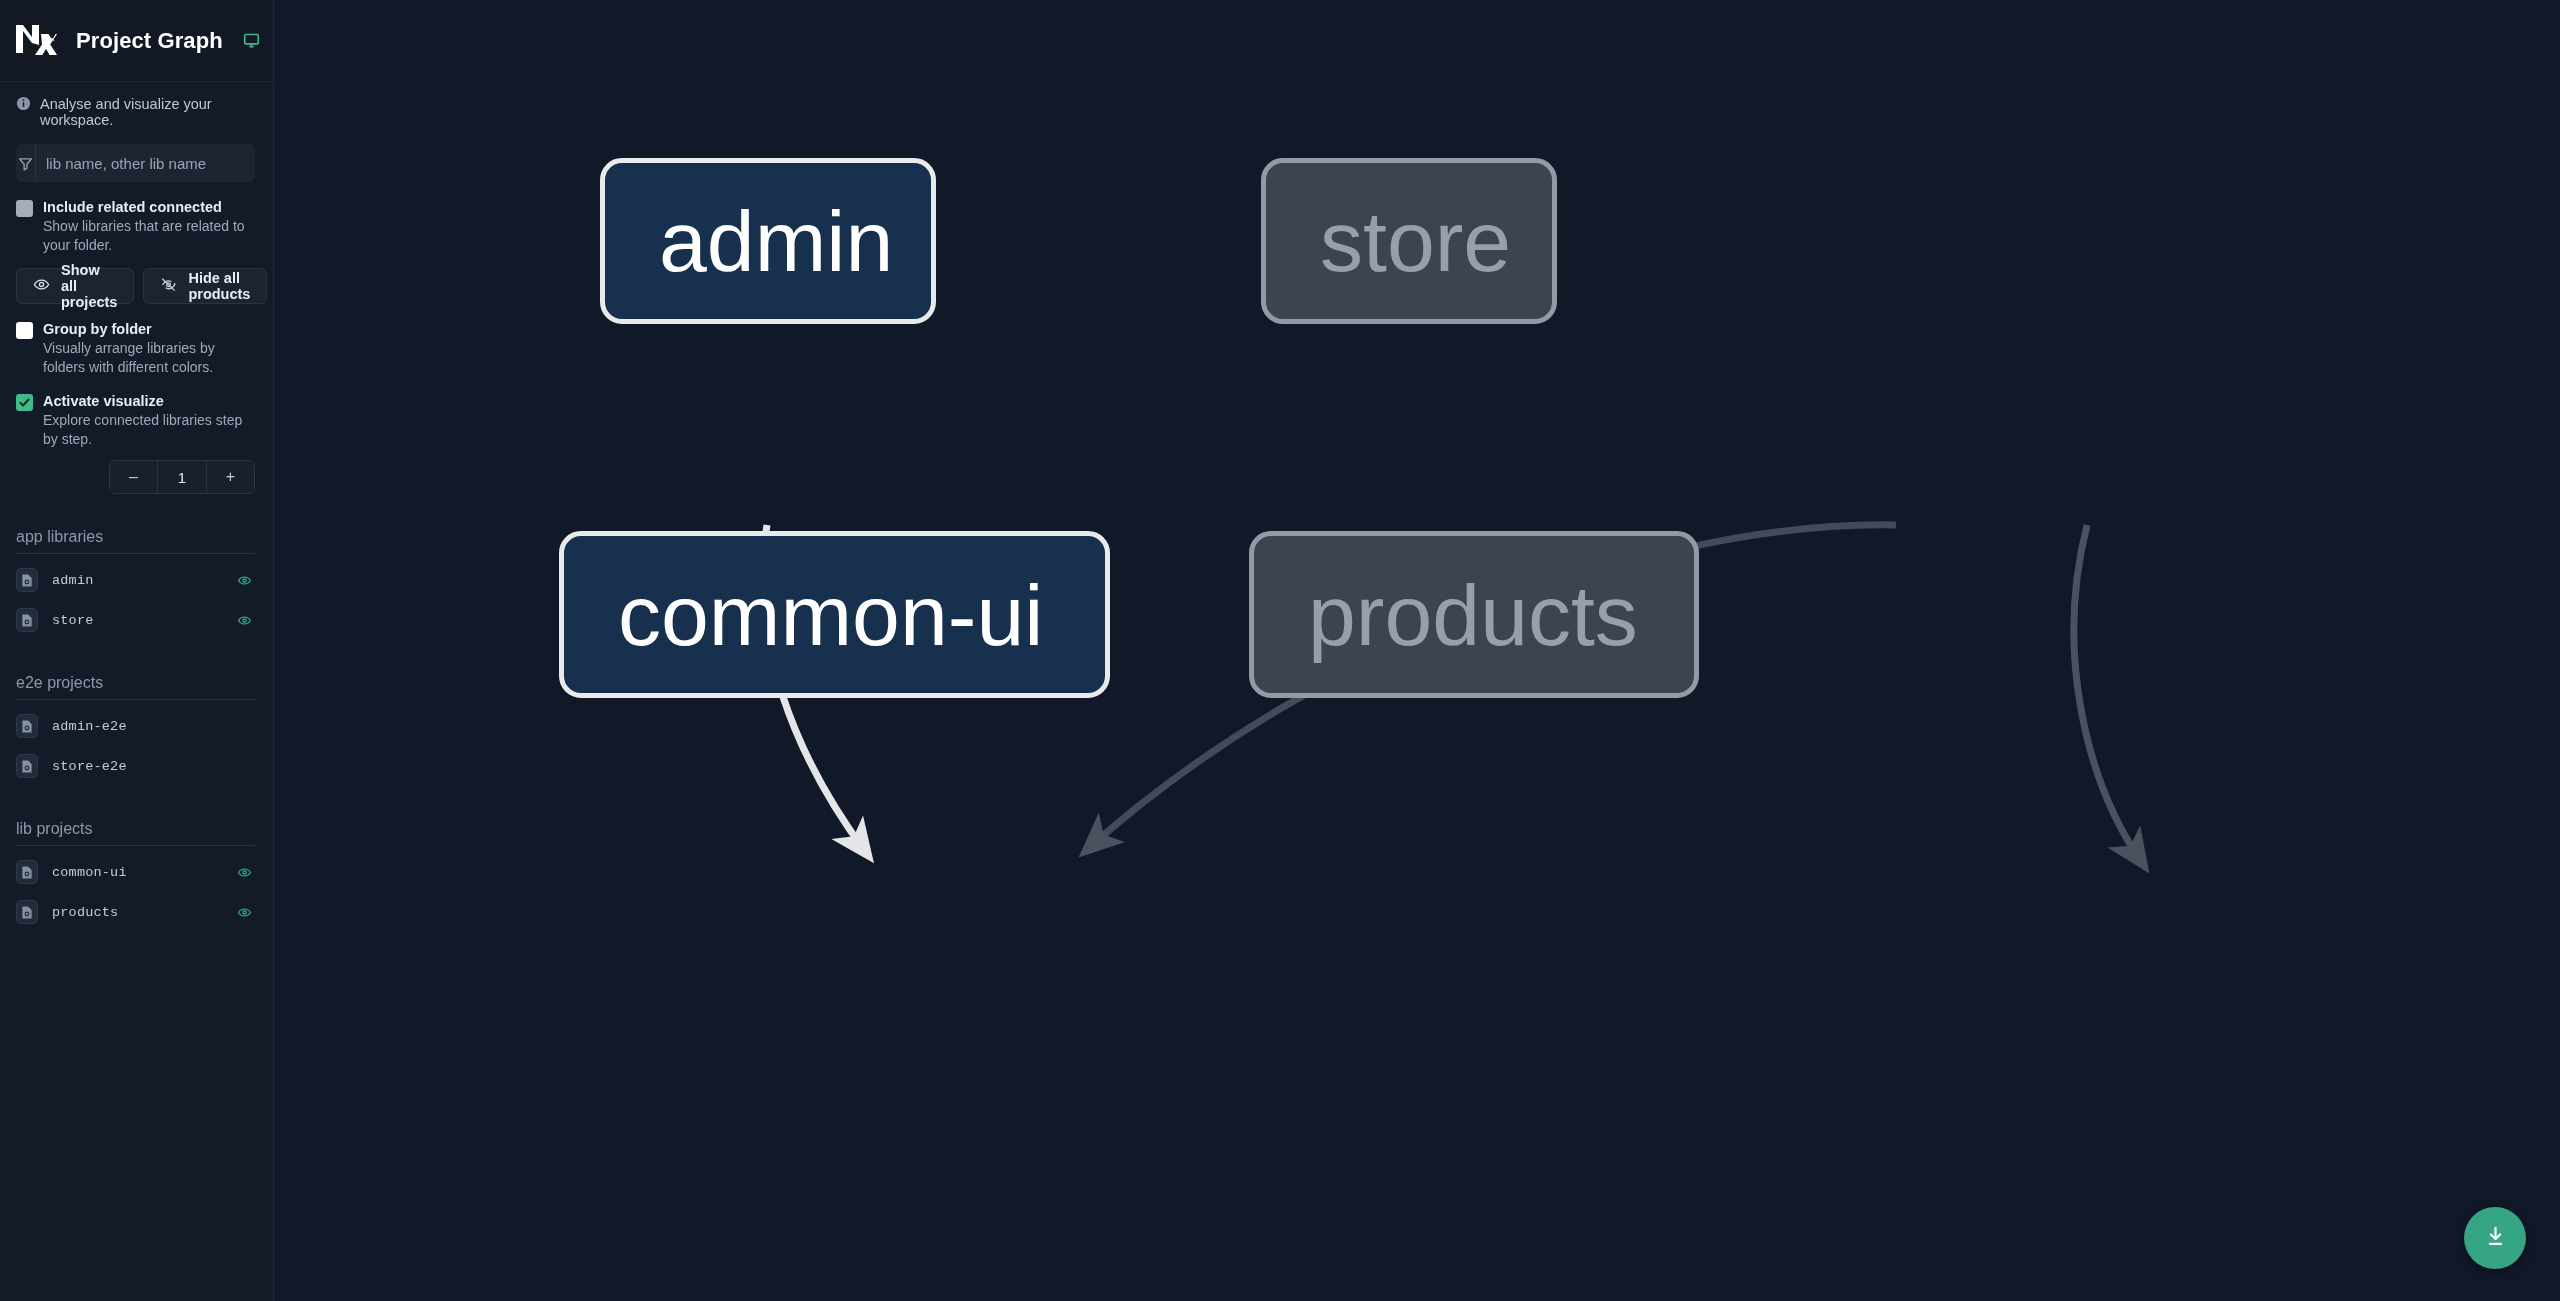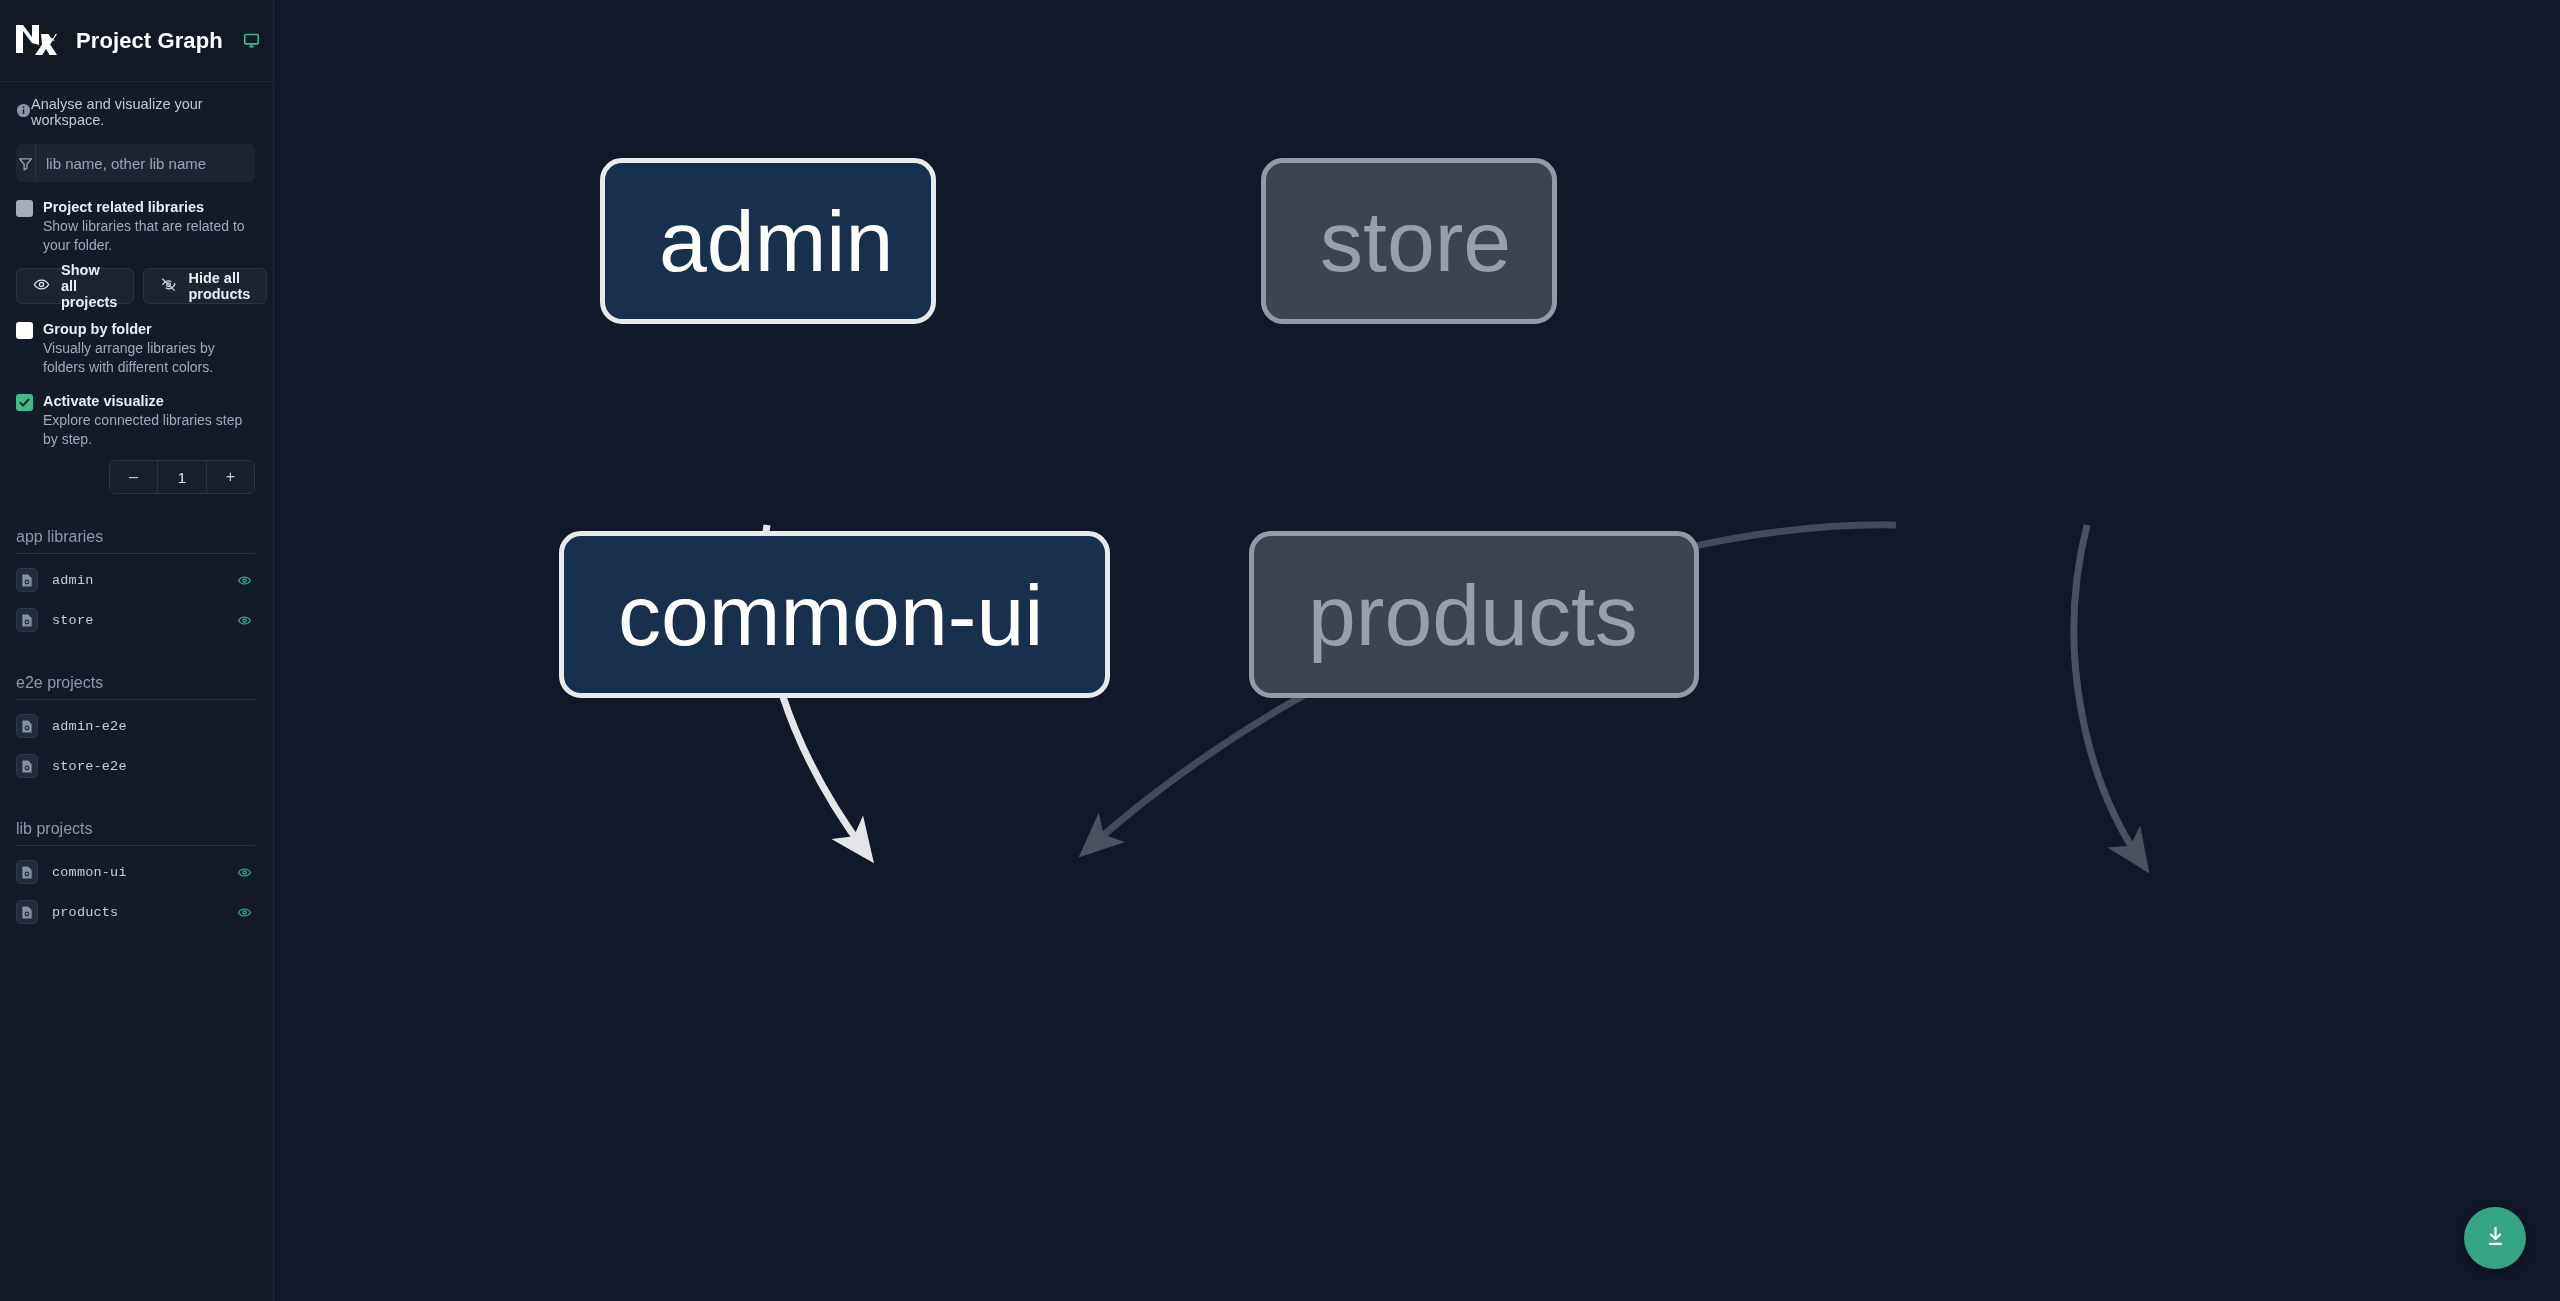--- a/index.html
+++ b/index.html
@@ -39,7 +39,7 @@
   .monitor-icon { margin-left: 20px; display: flex; align-items: center; }
 
   .sb-tagline {
-    display: flex; align-items: center; 
+    display: flex; align-items: flex-start; gap: 9px;
     padding: 14px 14px 10px 16px;
   }
   .sb-tagline .txt { color: #bfc8d4; font-size: 14.5px; }

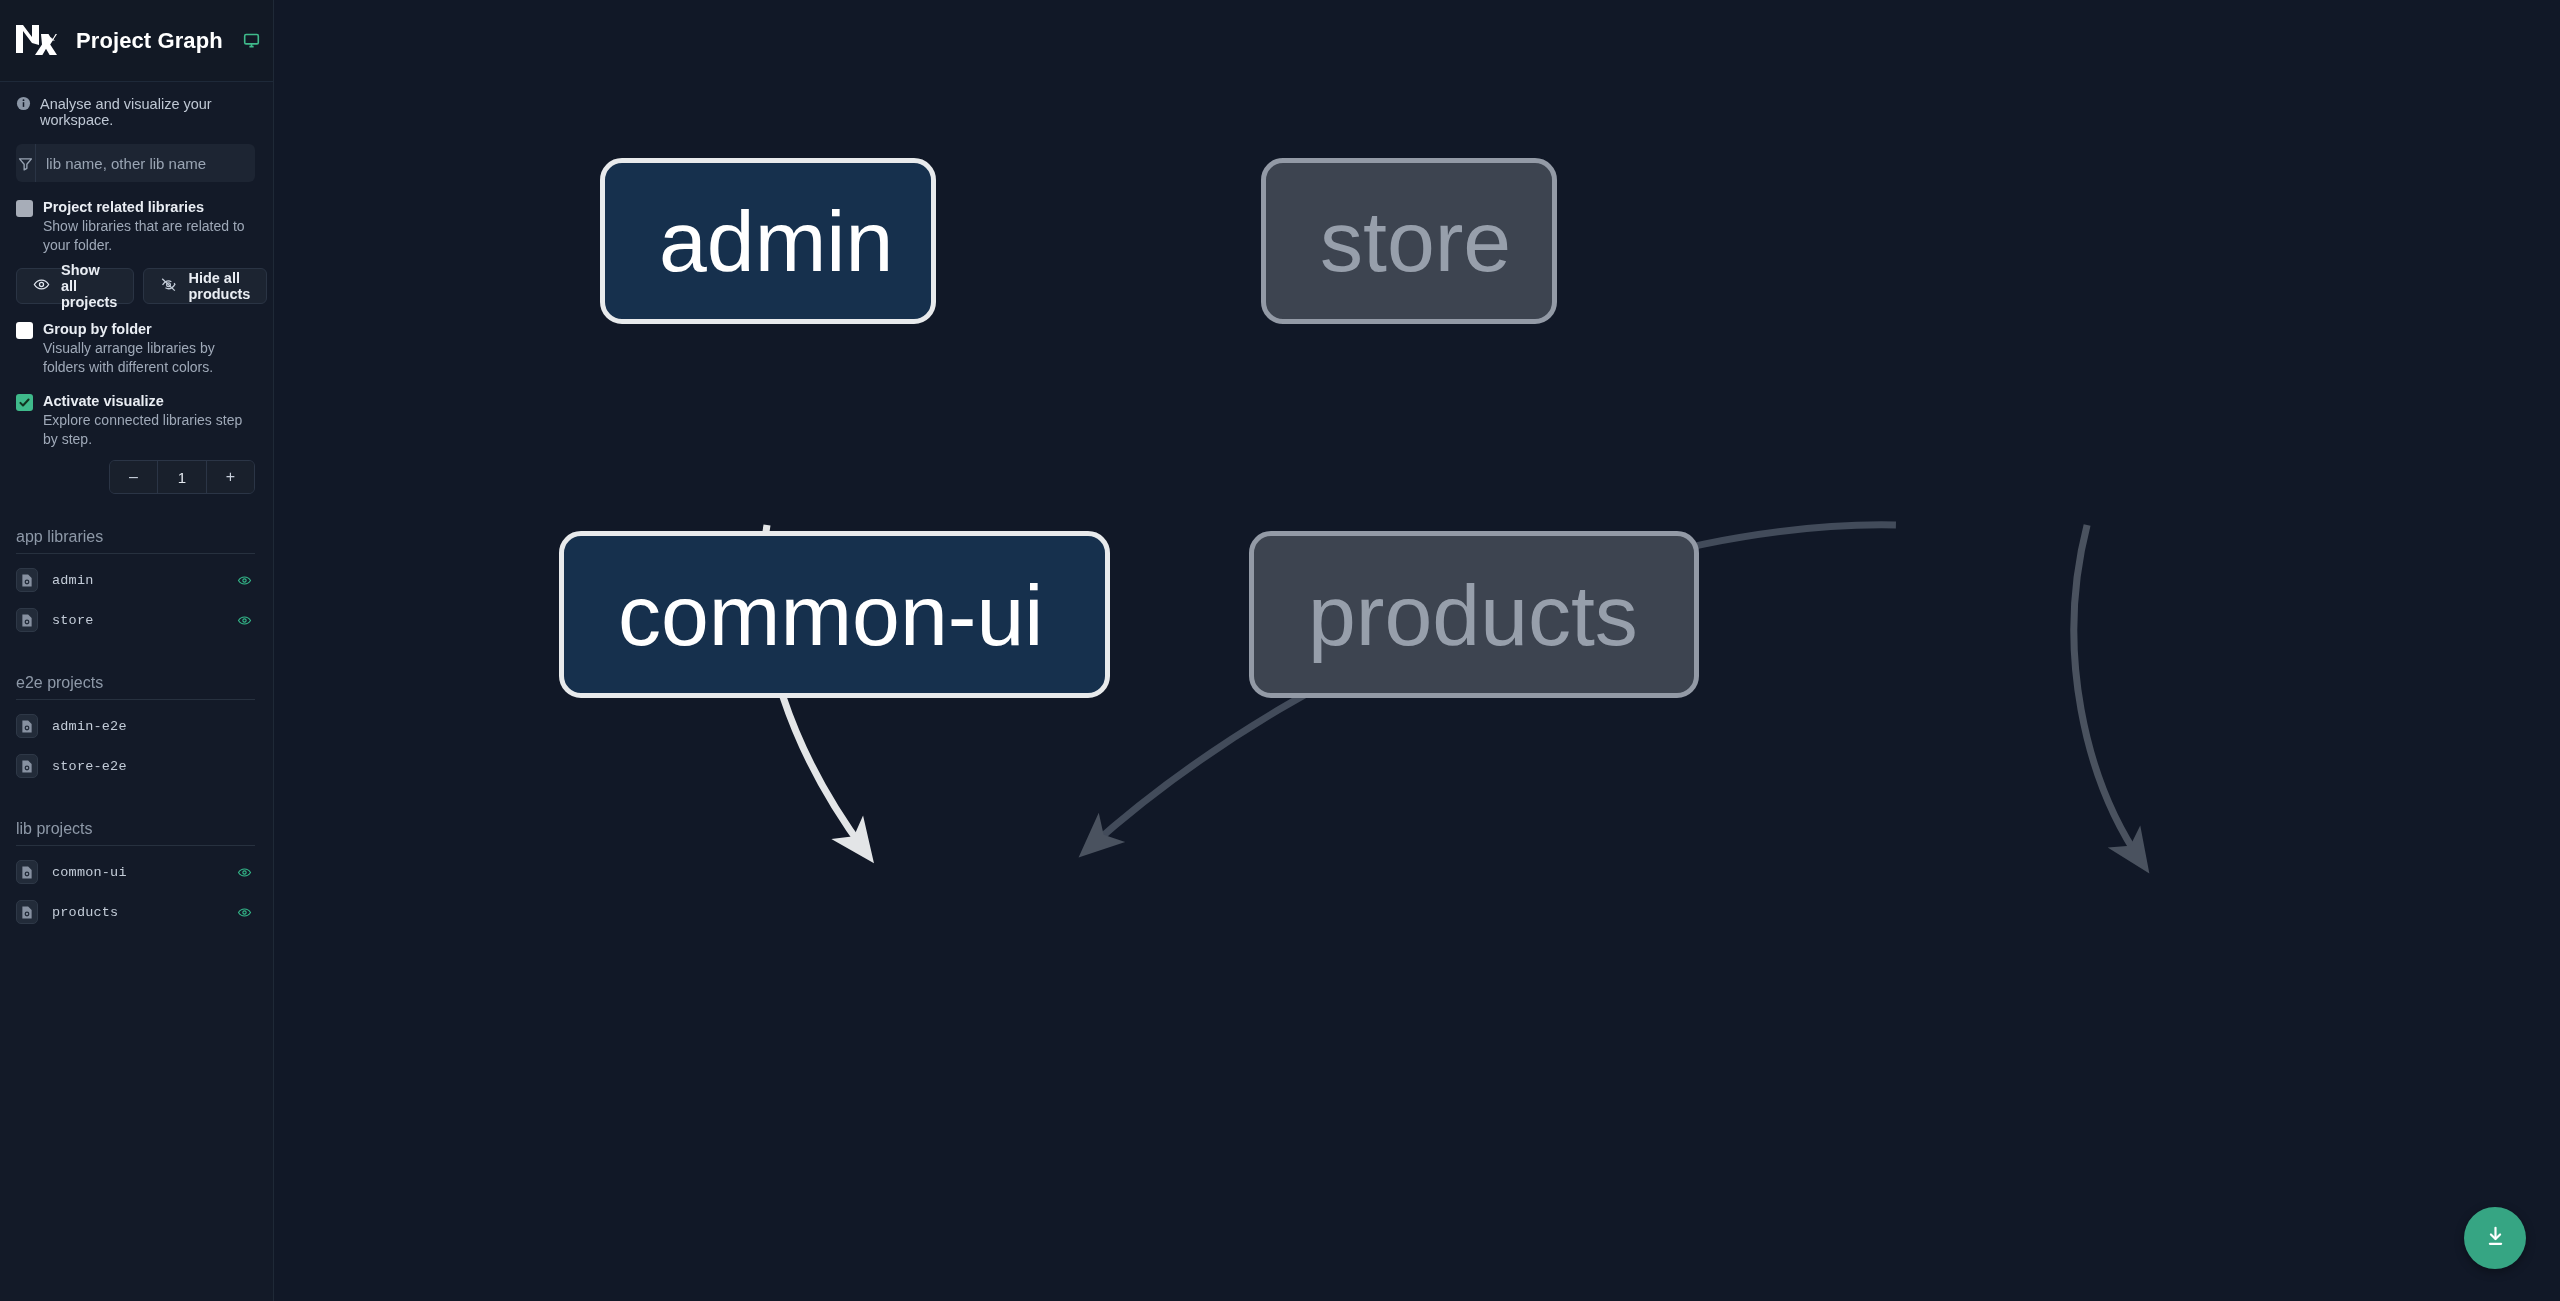--- a/index.html
+++ b/index.html
@@ -197,7 +197,7 @@
     <div class="check-row">
       <span class="cbox"></span>
       <span class="check-texts">
-        <span class="check-title" style="display:block">Project related libraries</span>
+        <span class="check-title" style="display:block">Include related connected</span>
         <span class="check-desc" style="display:block">Show libraries that are related to your folder.</span>
       </span>
     </div>

